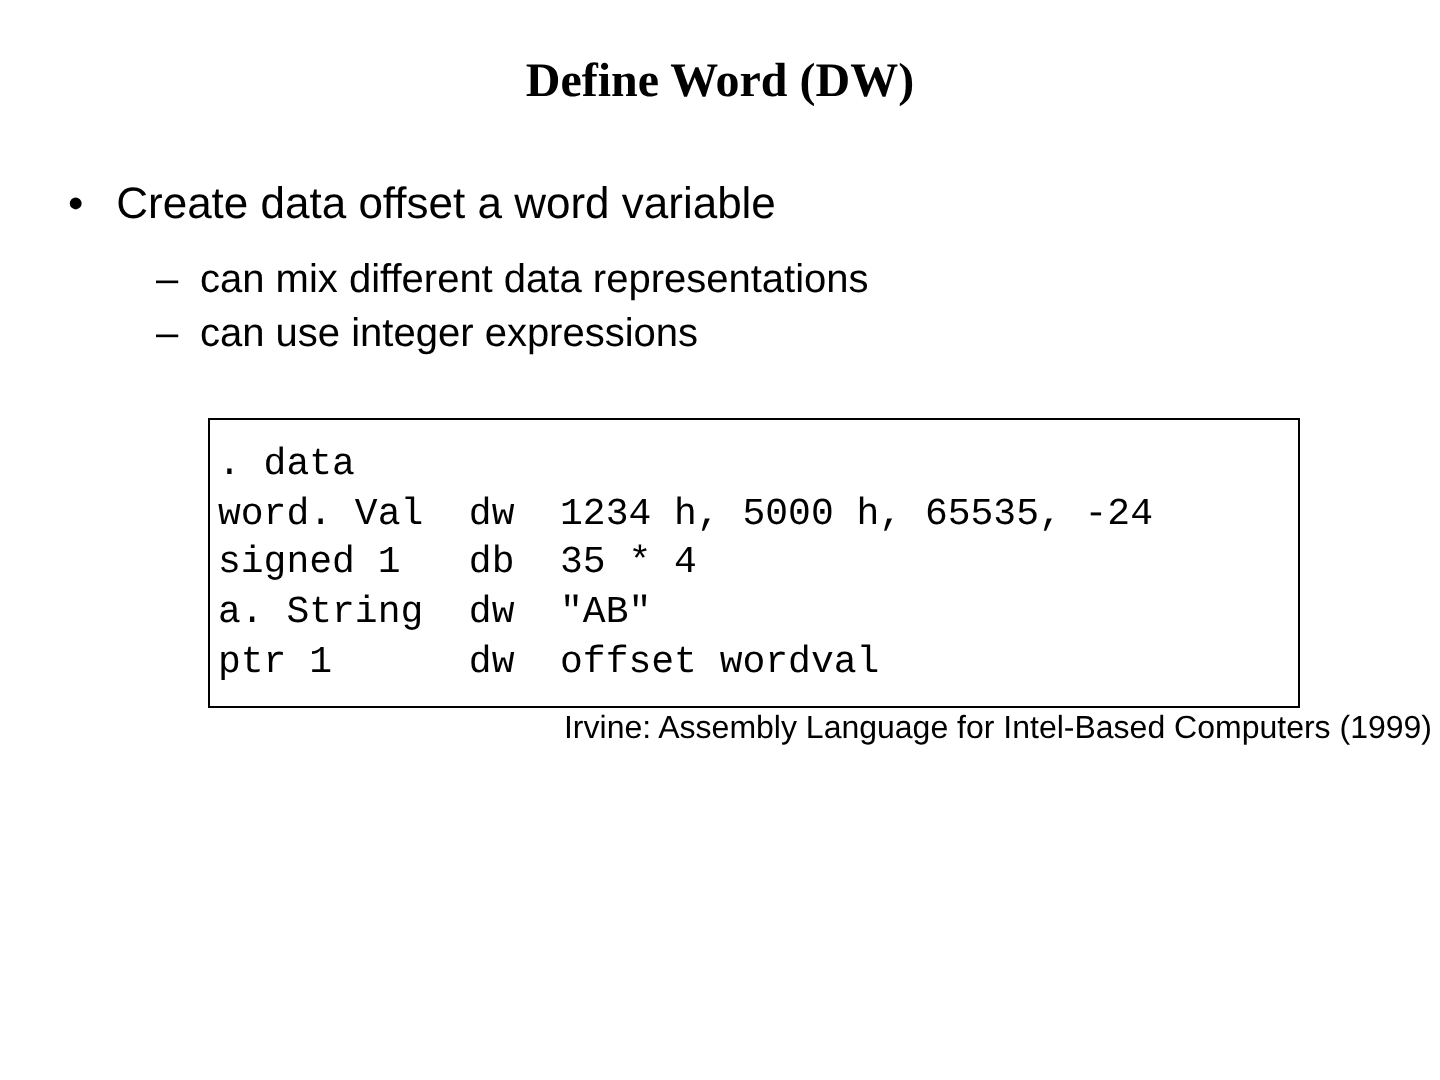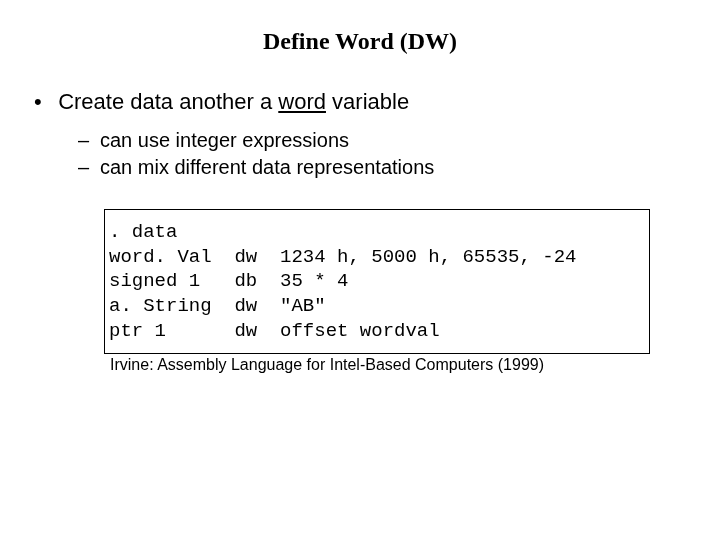--- a/index.html
+++ b/index.html
@@ -76,7 +76,7 @@
 
   <div class="bullet-main">
     <span class="dot">•</span>
-    <span>Create data another a </span><span class="underline">word</span><span> variable</span>
+    <span>Create data offset a </span><span class="underline">word</span><span> variable</span>
   </div>
 
   <div class="sub-list">

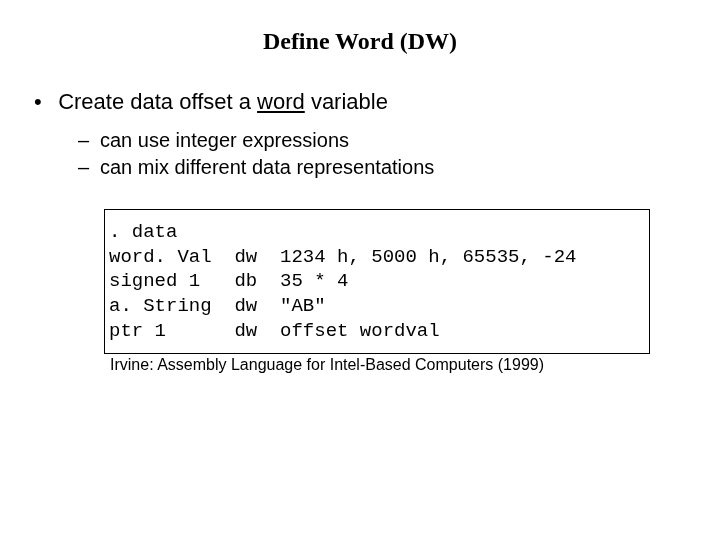--- a/index.html
+++ b/index.html
@@ -34,7 +34,6 @@
     width: 18px;
   }
   .underline {
-    text-decoration: underline;
   }
   .sub-list {
     margin-top: 14px;

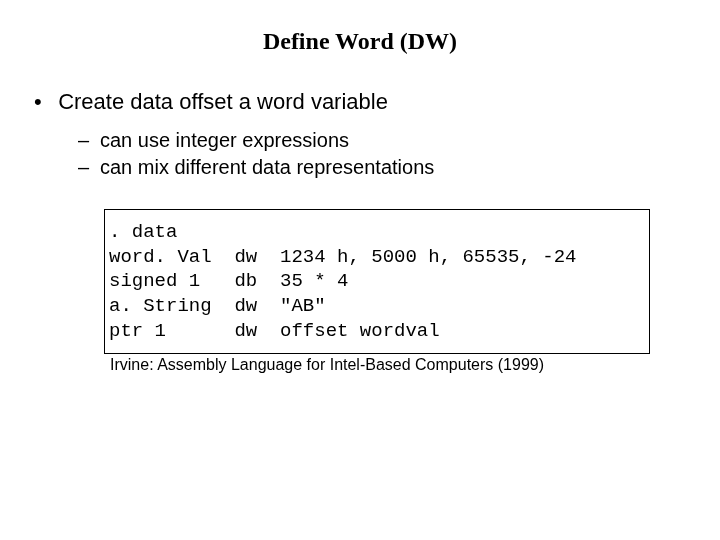--- a/index.html
+++ b/index.html
@@ -80,10 +80,10 @@
 
   <div class="sub-list">
     <div class="sub-item">
-      <span class="dash">–</span><span>can use integer expressions</span>
+      <span class="dash">–</span><span>can mix different data representations</span>
     </div>
     <div class="sub-item">
-      <span class="dash">–</span><span>can mix different data representations</span>
+      <span class="dash">–</span><span>can use integer expressions</span>
     </div>
   </div>
 

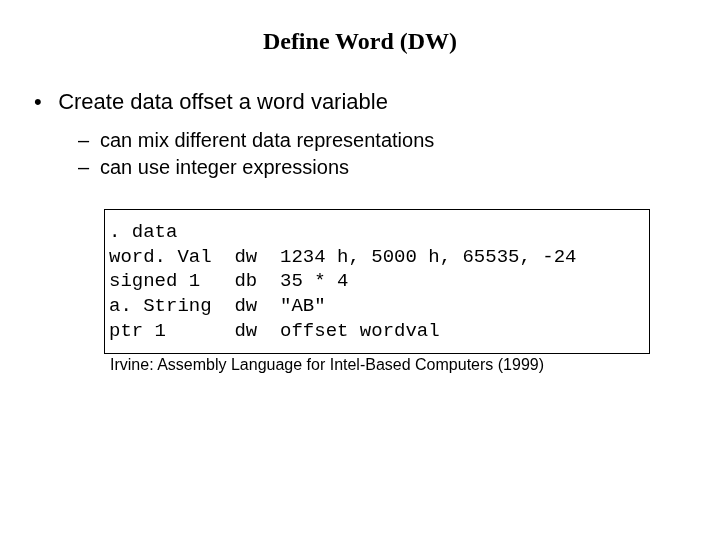--- a/index.html
+++ b/index.html
@@ -60,8 +60,8 @@
     position: absolute;
     bottom: 26px;
     left: 0;
-    right: 16px;
-    text-align: left;
+    right: 4px;
+    text-align: right;
     font-size: 16px;
     padding-left: 110px;
   }

